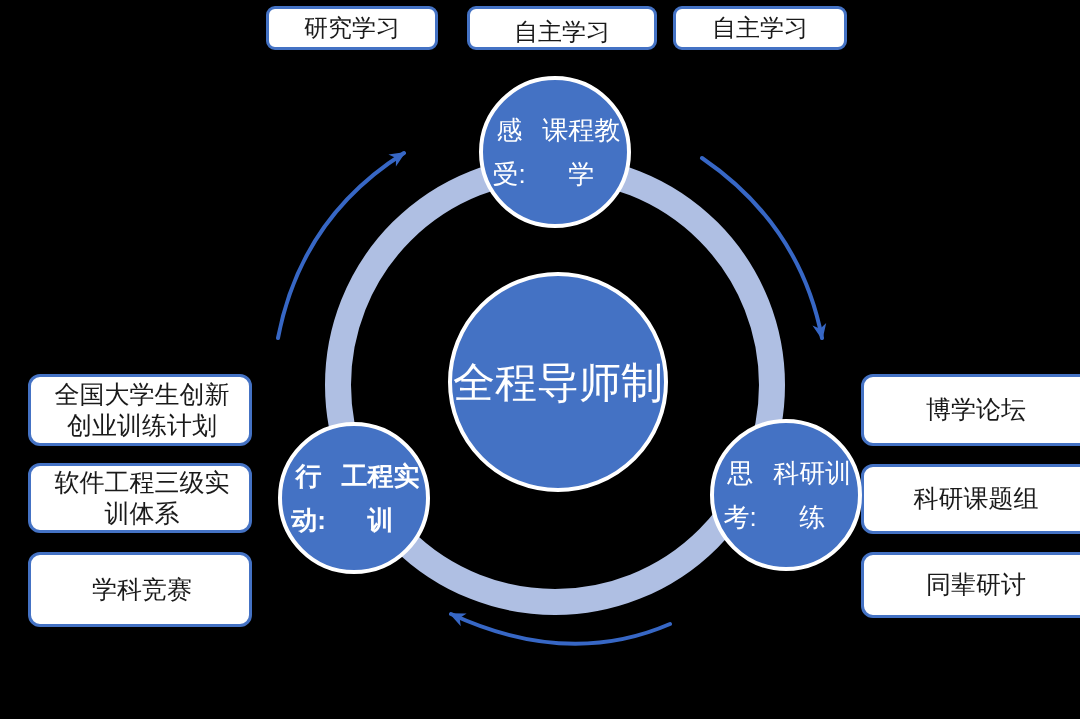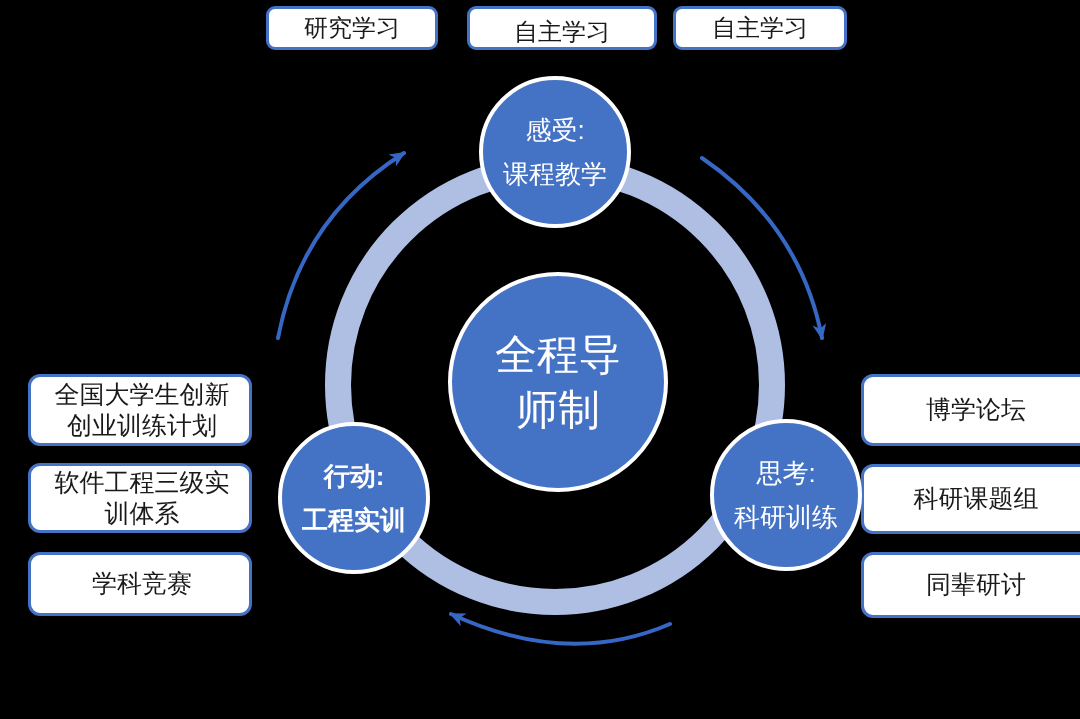--- a/index.html
+++ b/index.html
@@ -55,9 +55,10 @@
     border-radius: 50%;
     color: #ffffff;
     display: flex;
-    flex-direction: column;
+    flex-direction: row;
     align-items: center;
     justify-content: center;
+    text-align: center;
     box-sizing: border-box;
   }
   .satellite {

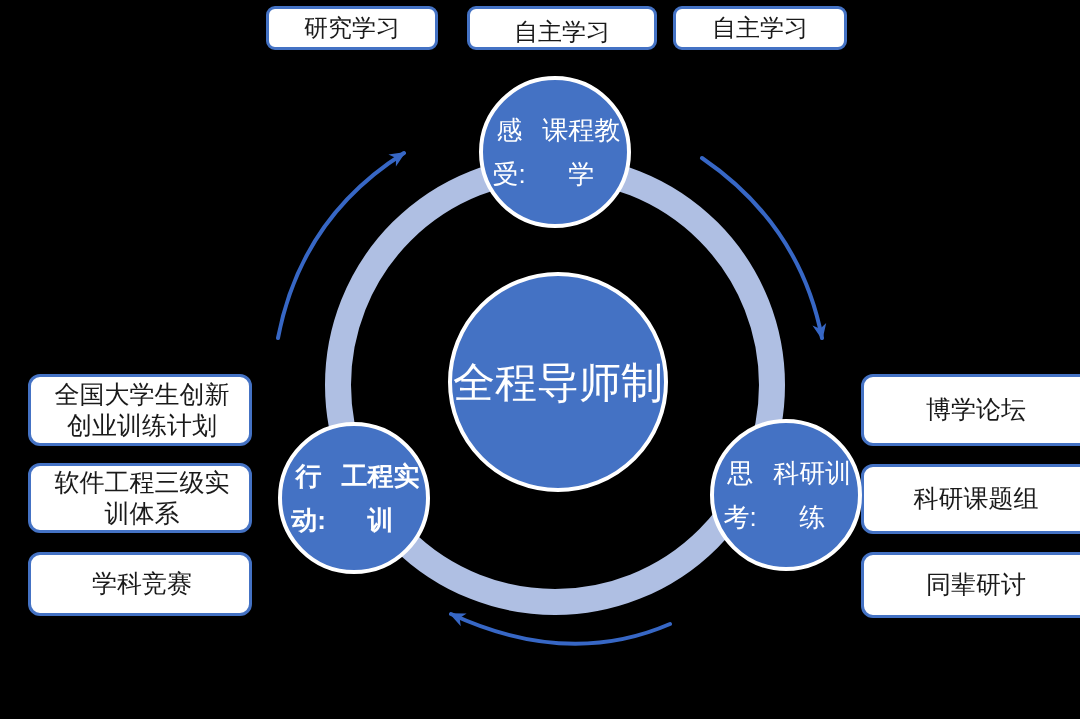--- a/index.html
+++ b/index.html
@@ -109,7 +109,7 @@
   <div class="label-box side-box left-box" style="top:463px; height:70px;">
     <span>软件工程三级实训体系</span>
   </div>
-  <div class="label-box side-box left-box" style="top:552px; height:64px;">
+  <div class="label-box side-box left-box" style="top:552px; height:75px;">
     <span>学科竞赛</span>
   </div>
 

